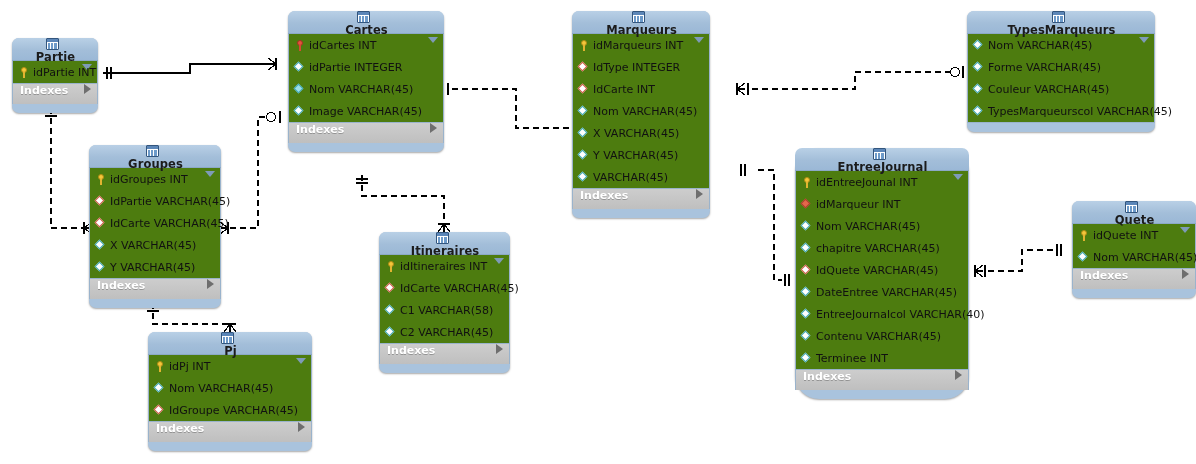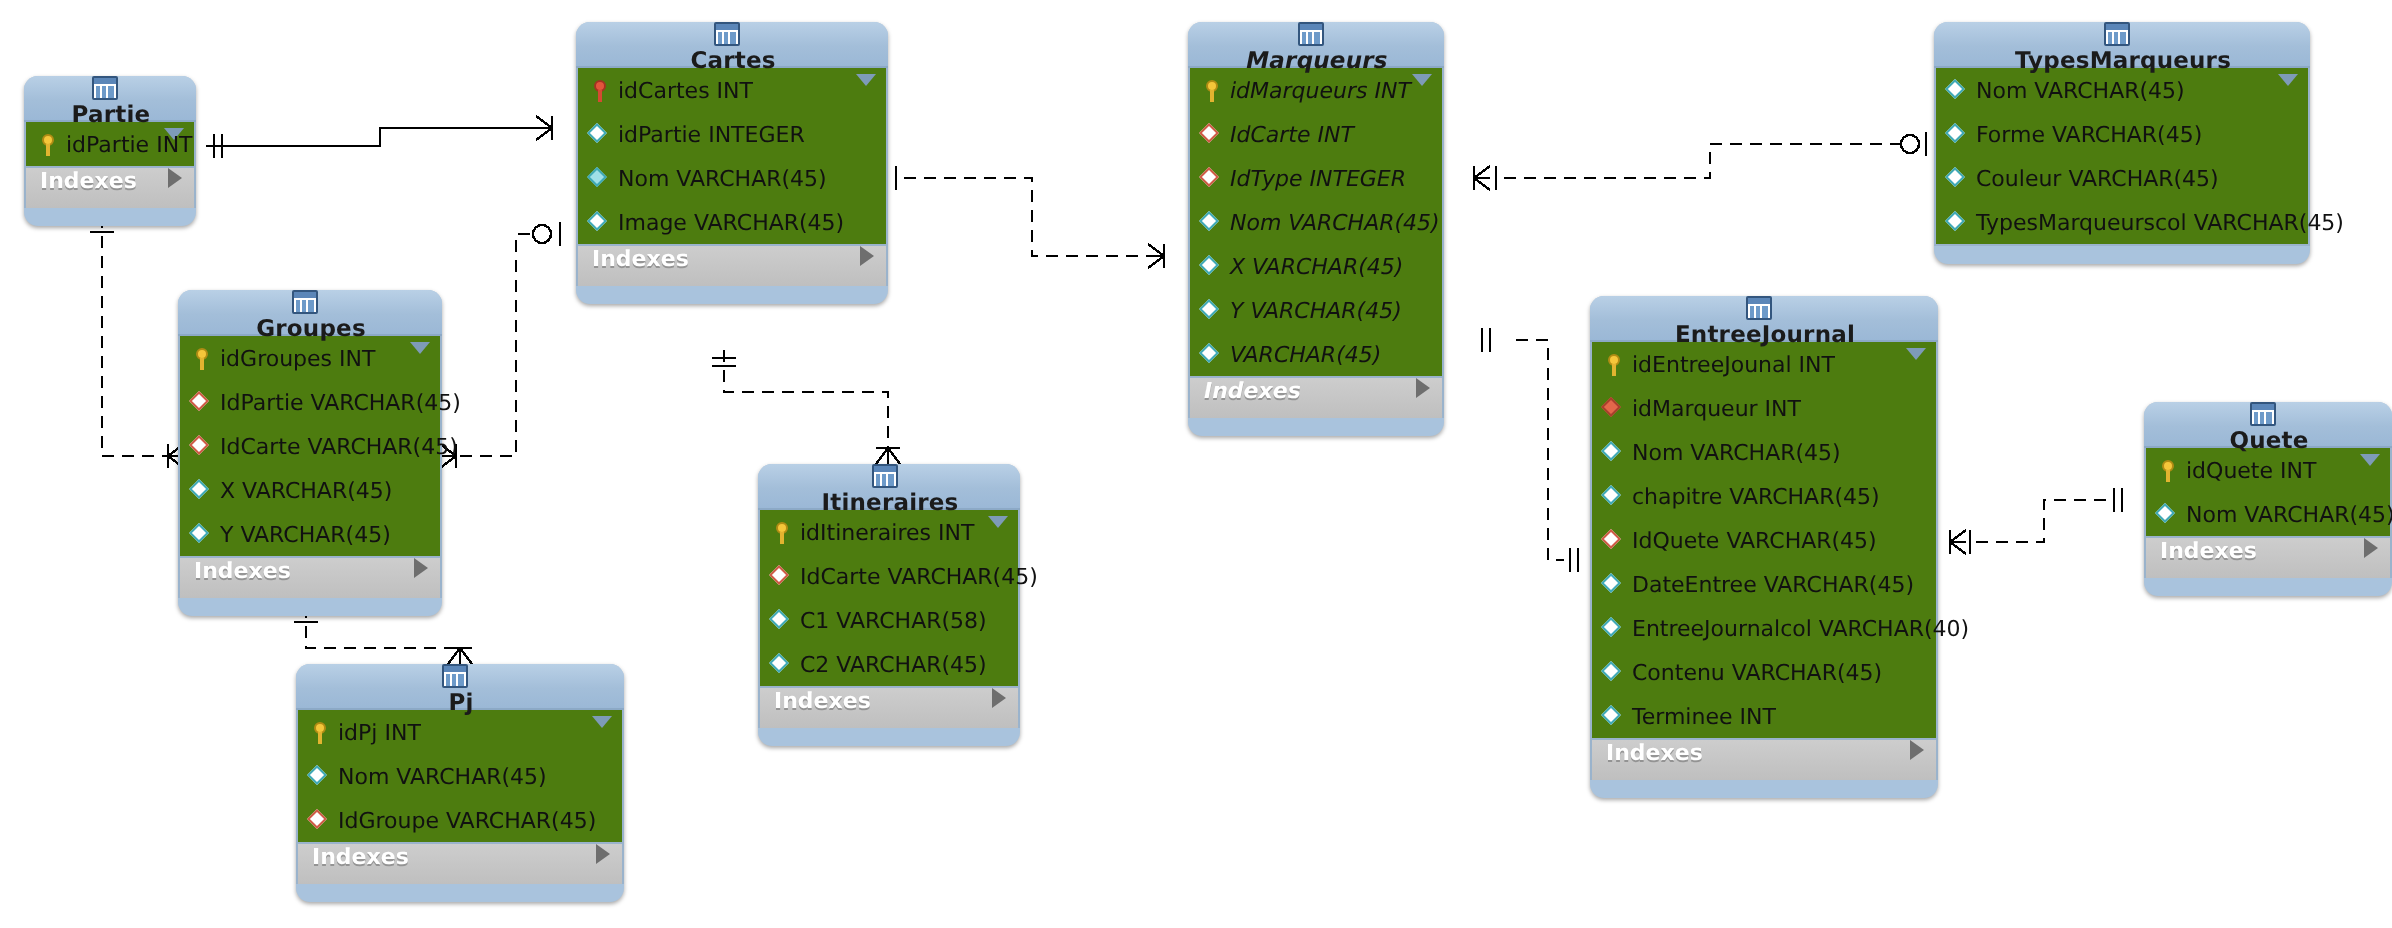--- a/index.html
+++ b/index.html
@@ -307,7 +307,7 @@
         <span class="arw"></span>
       </div>
     </div>
-    <div class="tbl" style="left: 594px; top: 11px; width: 128px; font-style: italic;">
+    <div class="tbl" style="left: 572px; top: 11px; width: 138px;">
       <div class="hdr">
         <span class="tico"></span>
         <span class="tname">Marqueurs</span>

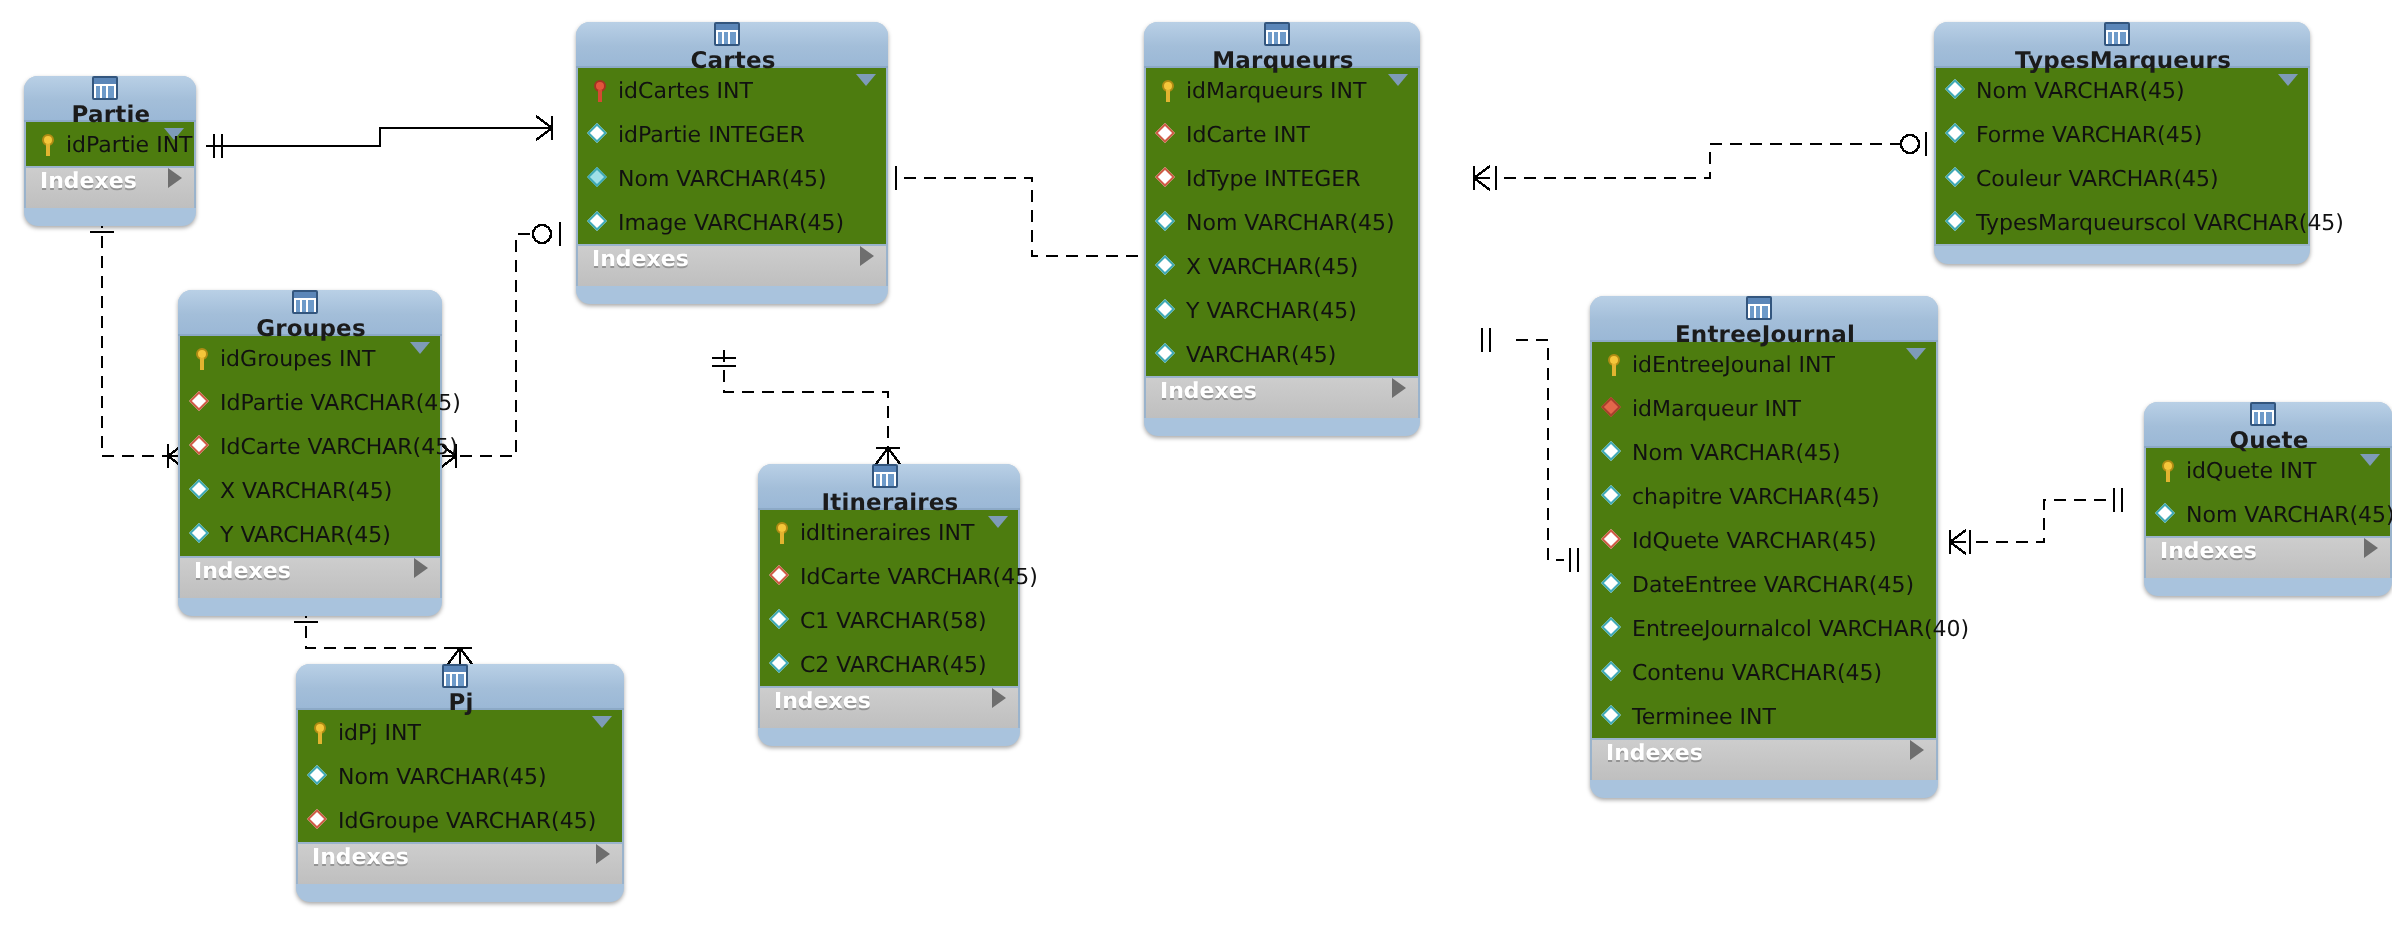--- a/index.html
+++ b/index.html
@@ -320,11 +320,11 @@
         </div>
         <div class="col">
           <span class="ic dia red"></span>
+          <span class="lbl">IdType INTEGER</span>
+        </div>
+        <div class="col">
+          <span class="ic dia red"></span>
           <span class="lbl">IdCarte INT</span>
-        </div>
-        <div class="col">
-          <span class="ic dia red"></span>
-          <span class="lbl">IdType INTEGER</span>
         </div>
         <div class="col">
           <span class="ic dia cyan"></span>

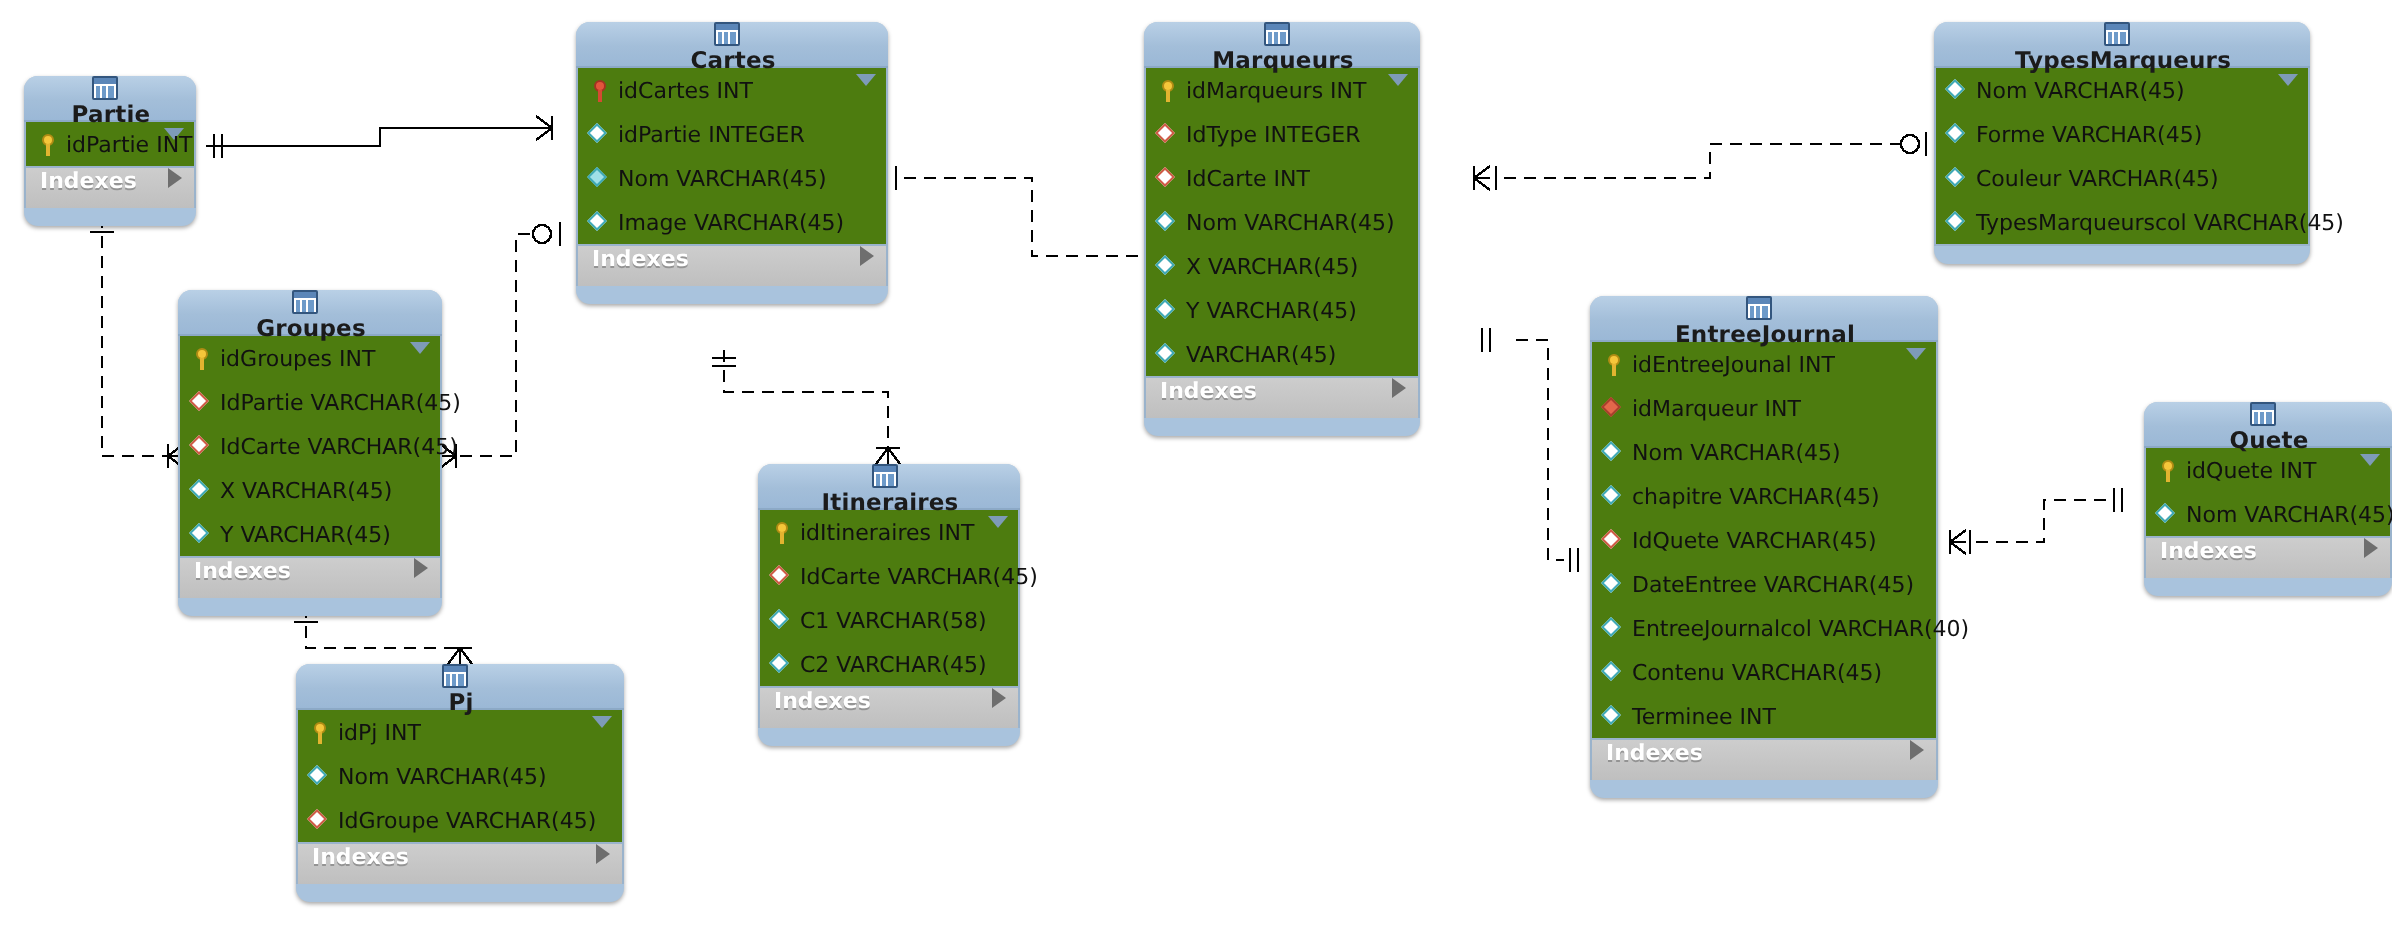--- a/index.html
+++ b/index.html
@@ -373,7 +373,7 @@
         </div>
       </div>
     </div>
-    <div class="tbl" style="left: 795px; top: 148px; width: 174px;">
+    <div class="tbl" style="left: 795px; top: 148px; width: 174px; border-radius: 24px;">
       <div class="hdr">
         <span class="tico"></span>
         <span class="tname">EntreeJournal</span>

